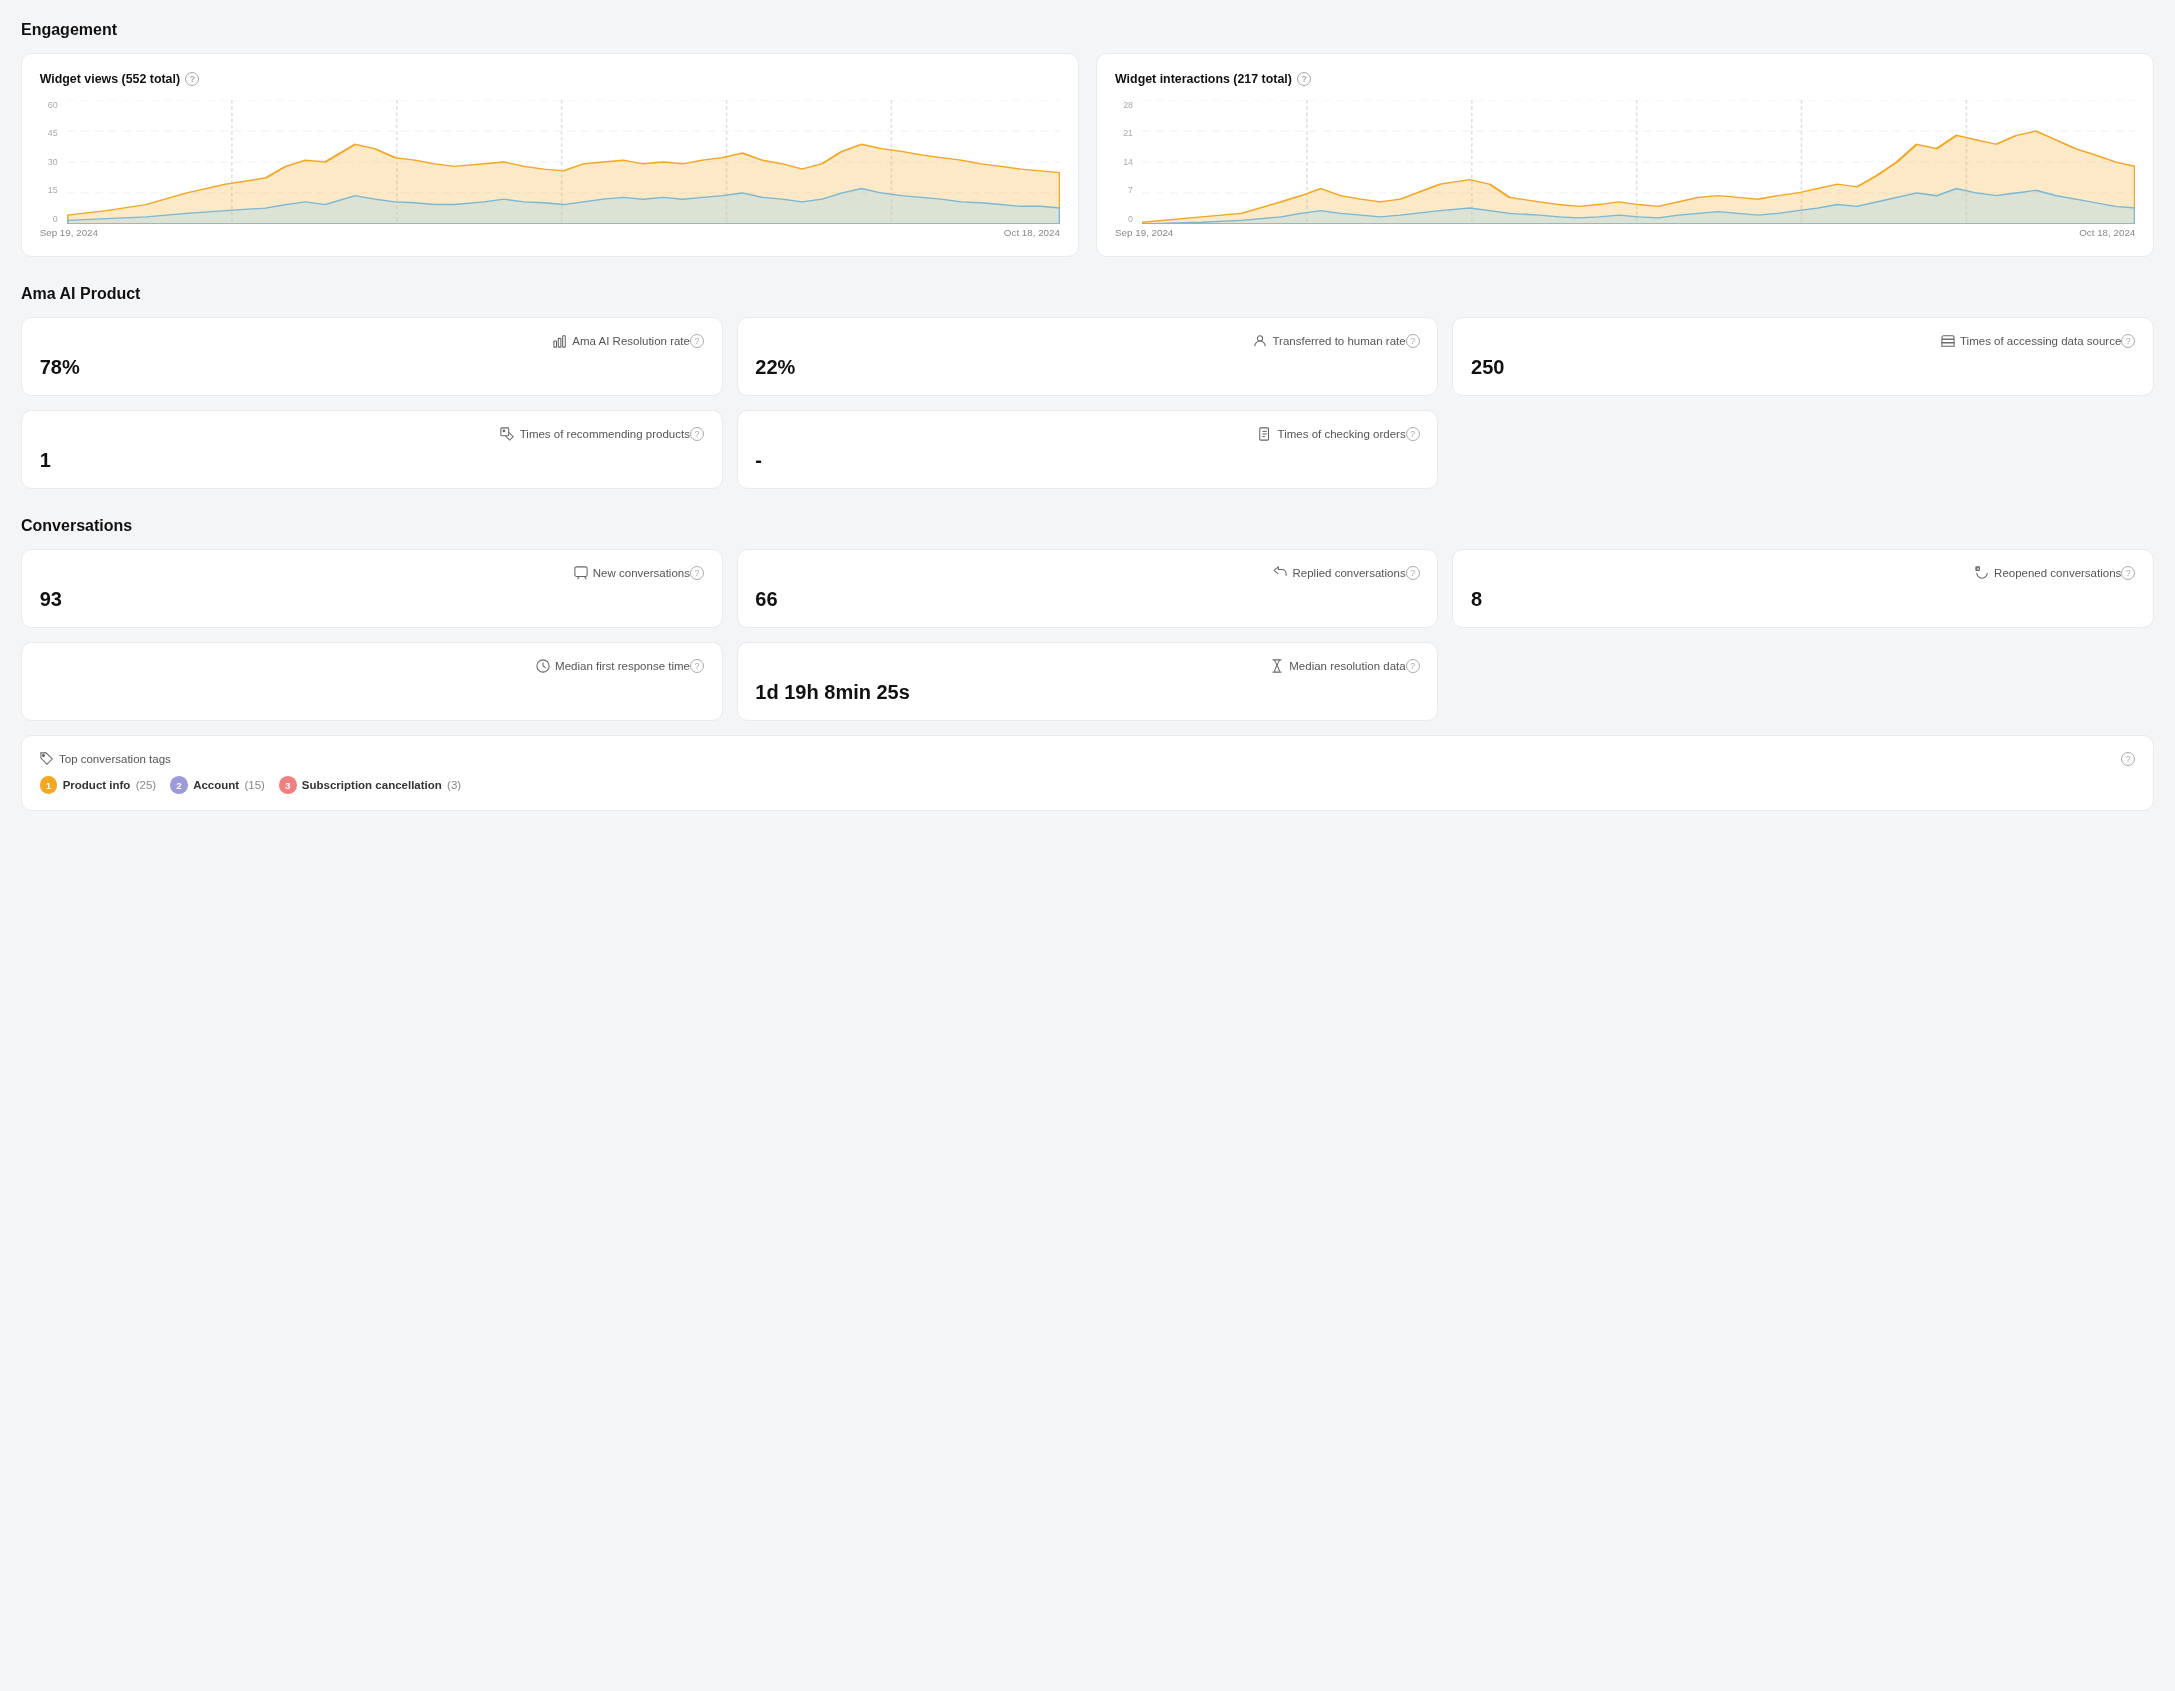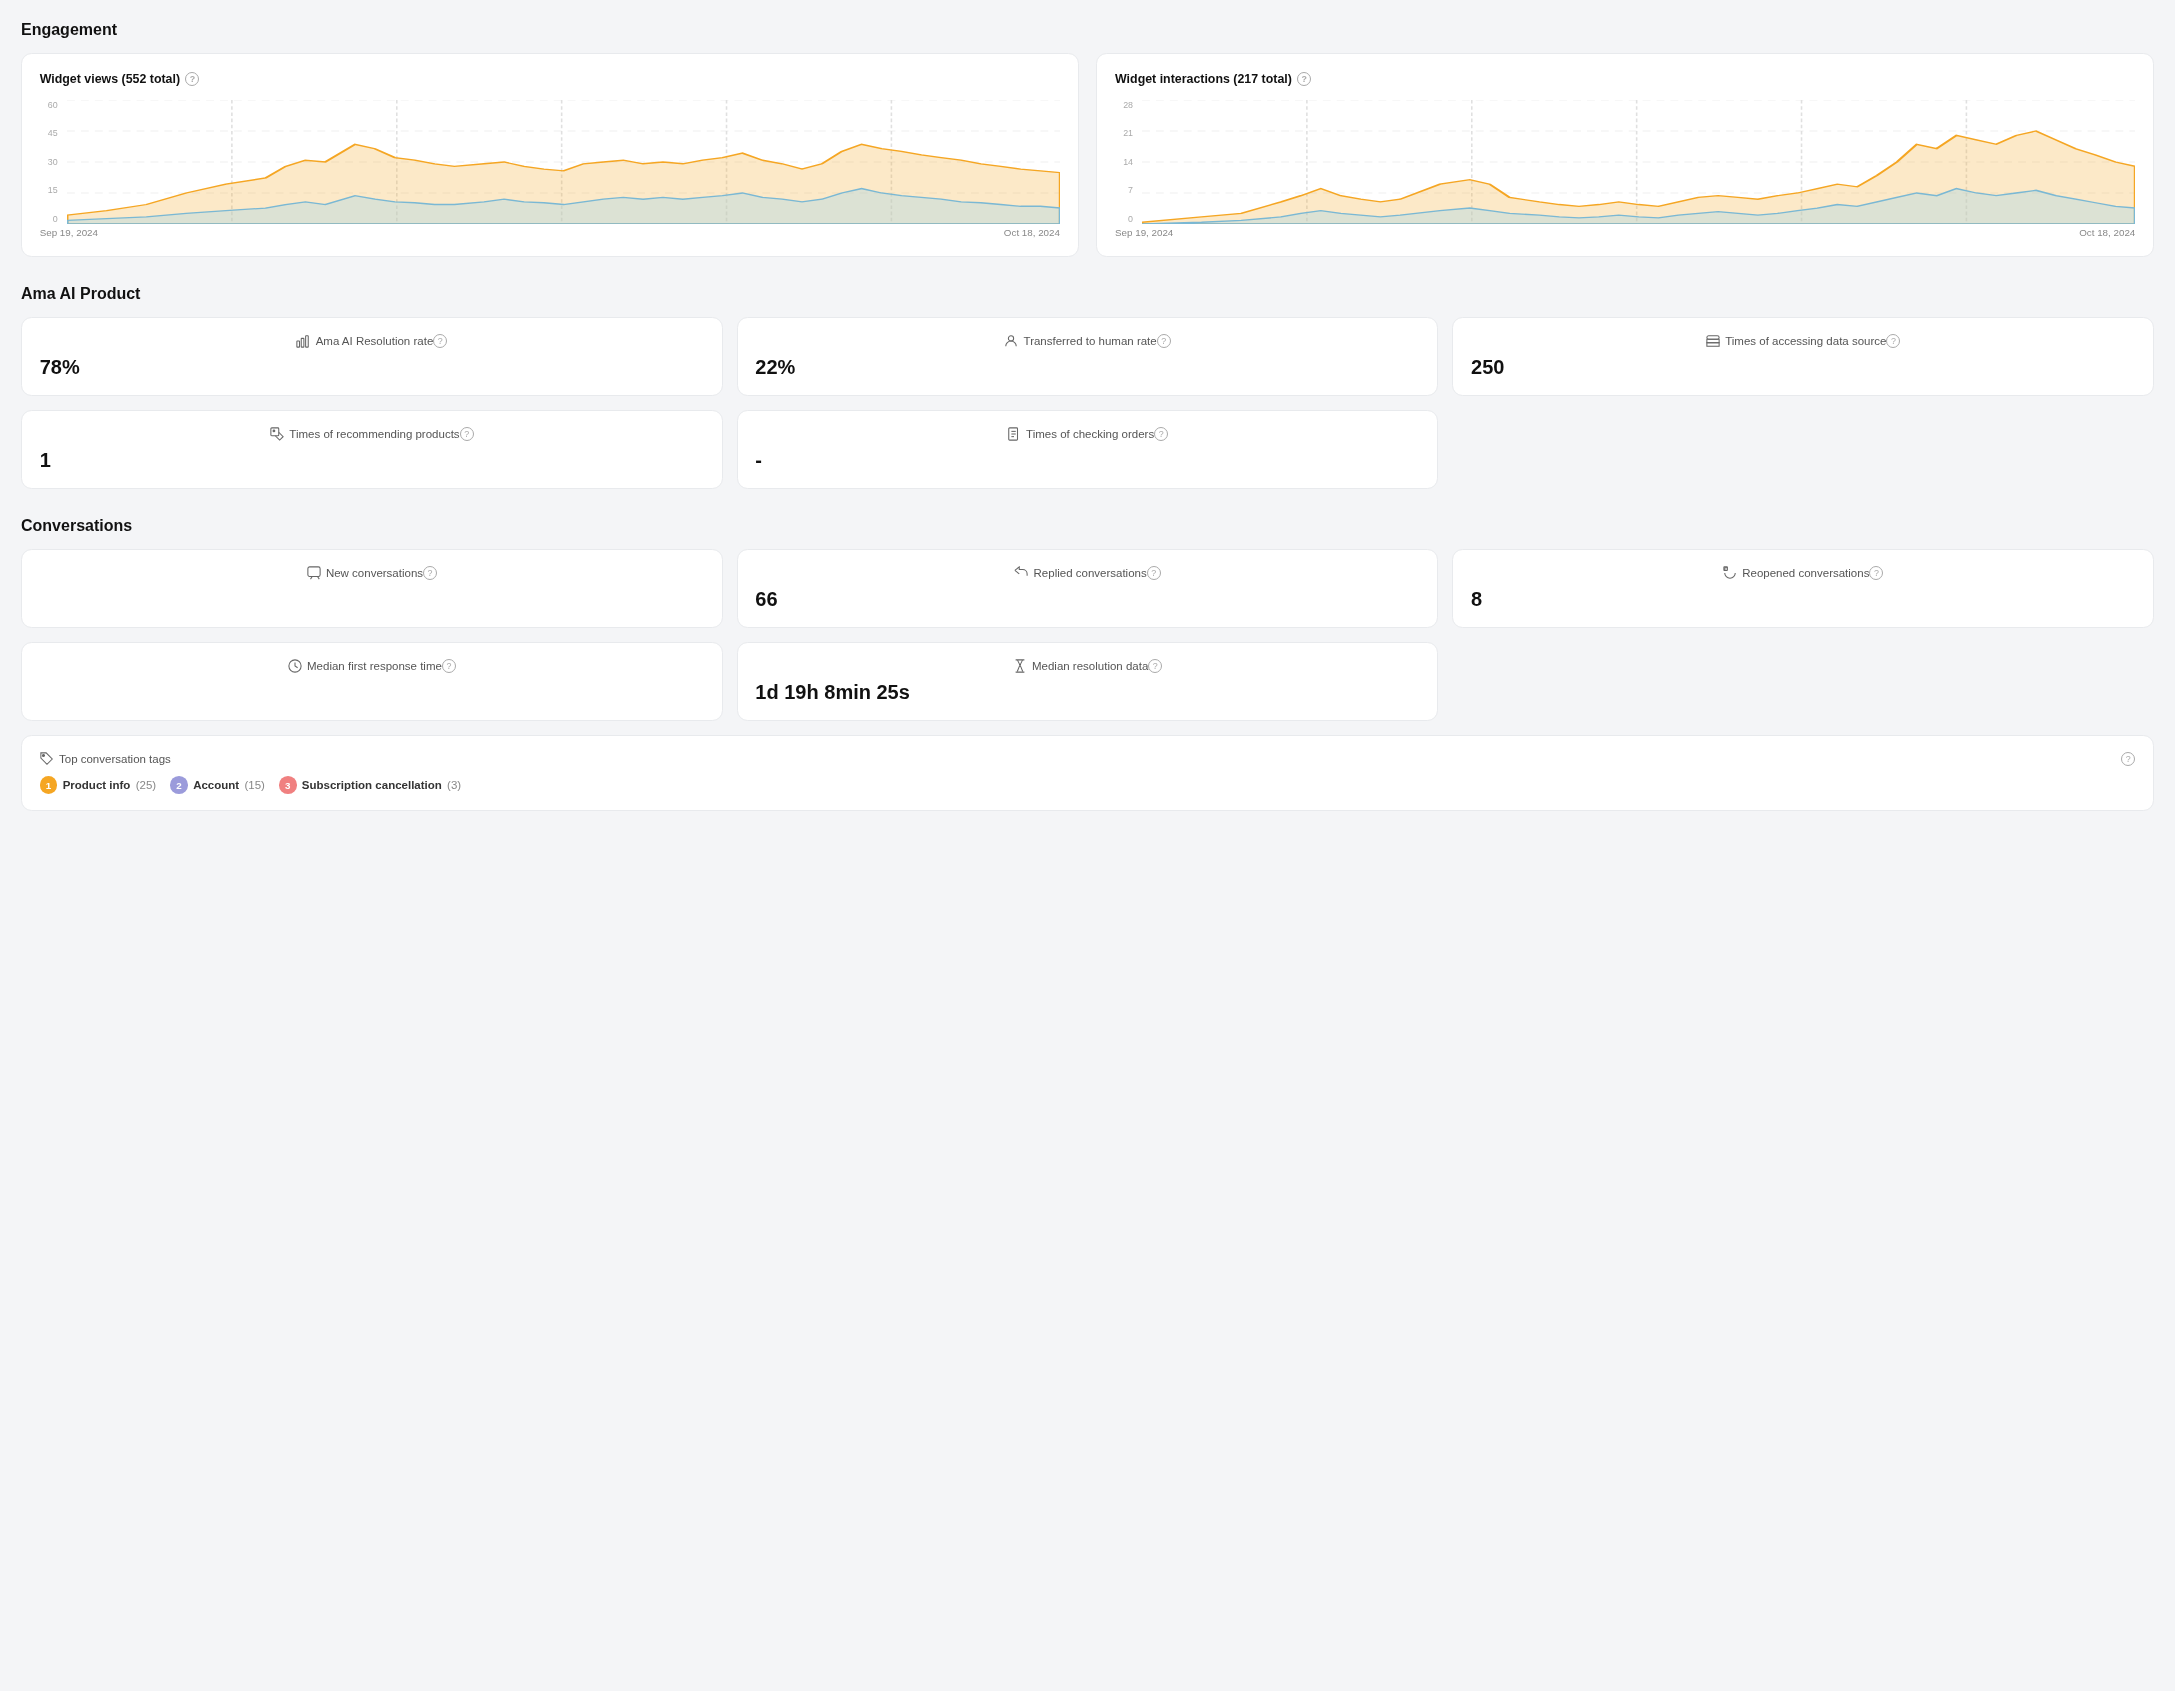--- a/index.html
+++ b/index.html
@@ -107,7 +107,7 @@
     .metric-header {
       display: flex;
       align-items: center;
-      justify-content: center;
+      justify-content: flex-end;
       margin-bottom: 7px;
     }
     .metric-label {

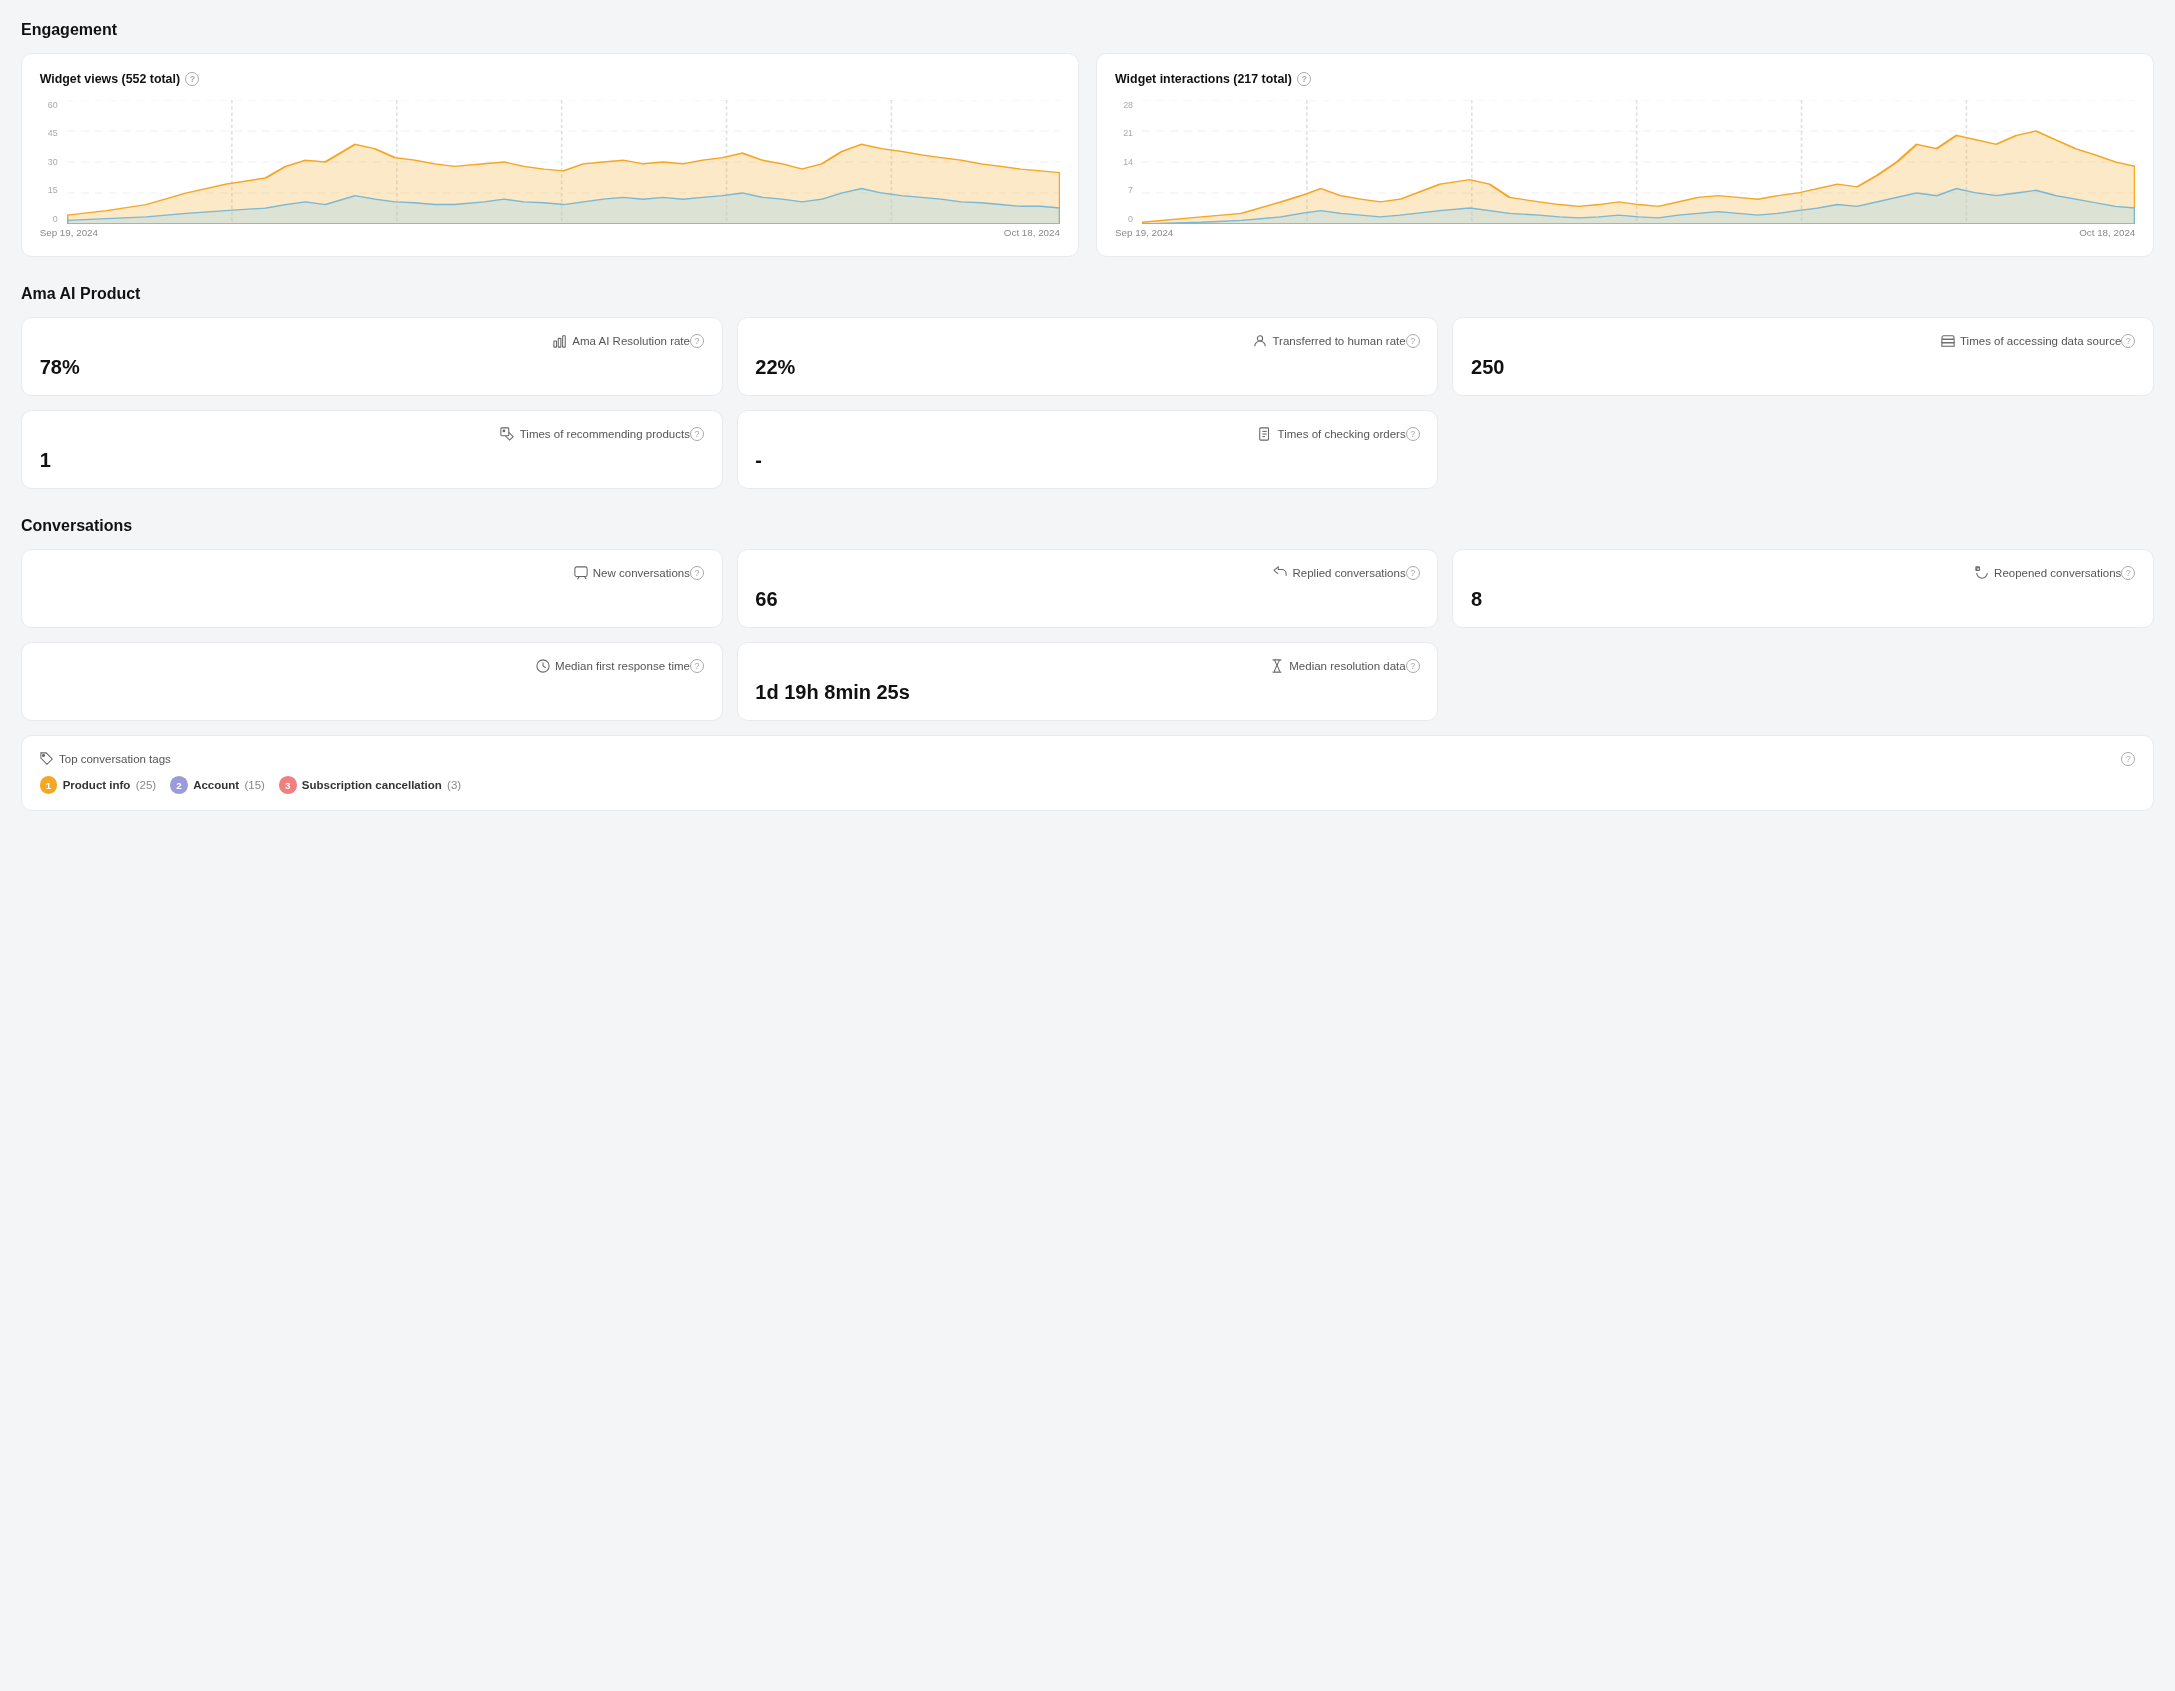--- a/index.html
+++ b/index.html
@@ -374,6 +374,7 @@
       </div>
       <span class="help-icon">?</span>
     </div>
+    <div class="metric-value">93</div>
   </div>
 
   <div class="metric-card">

